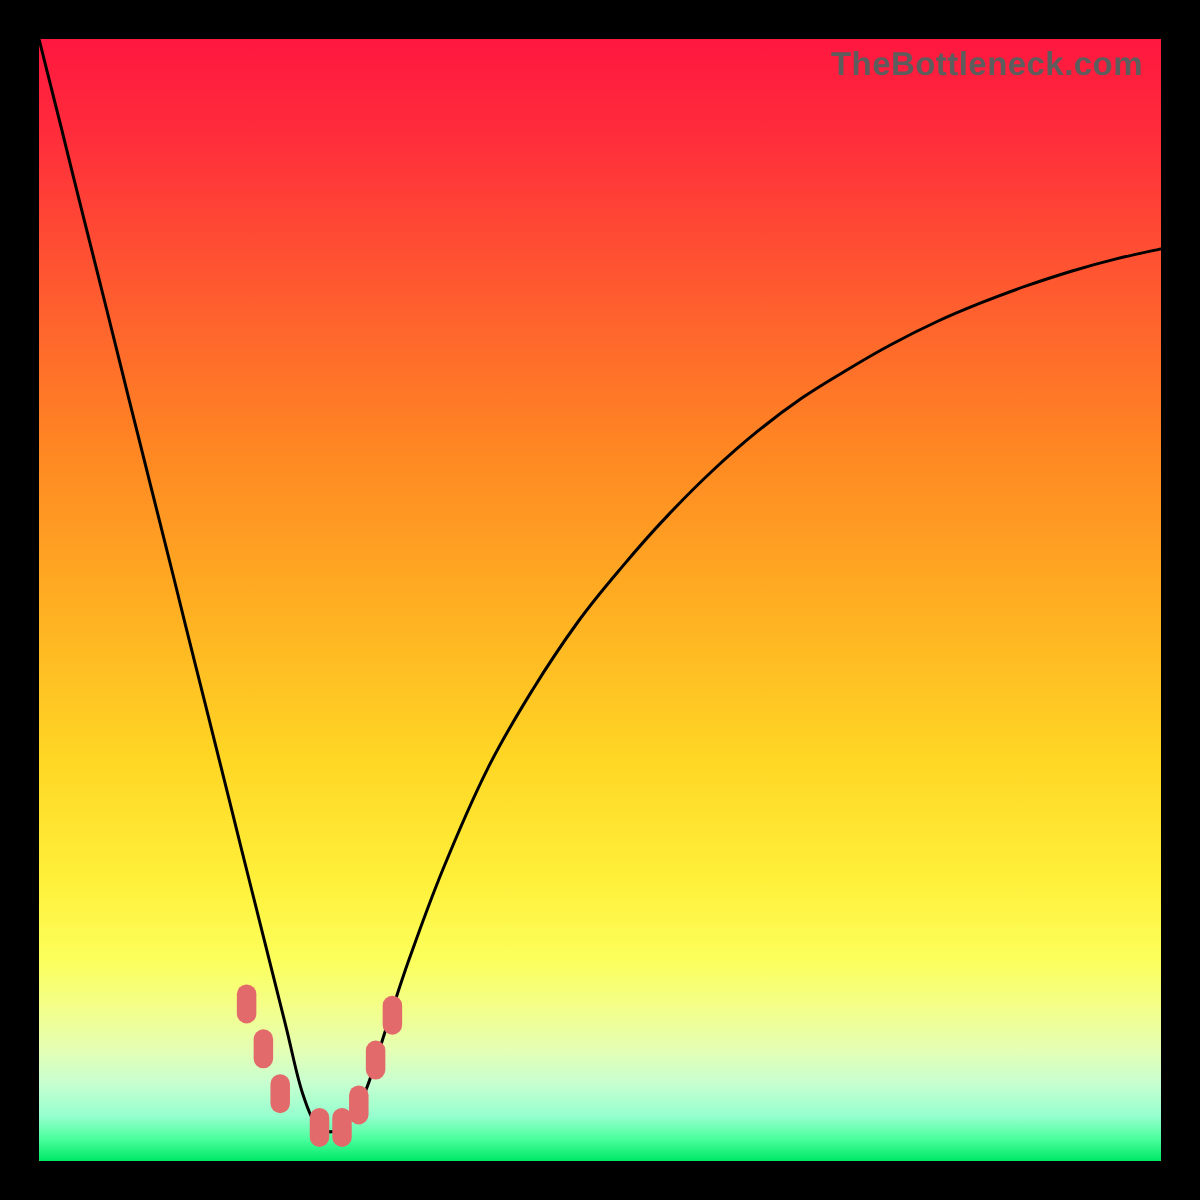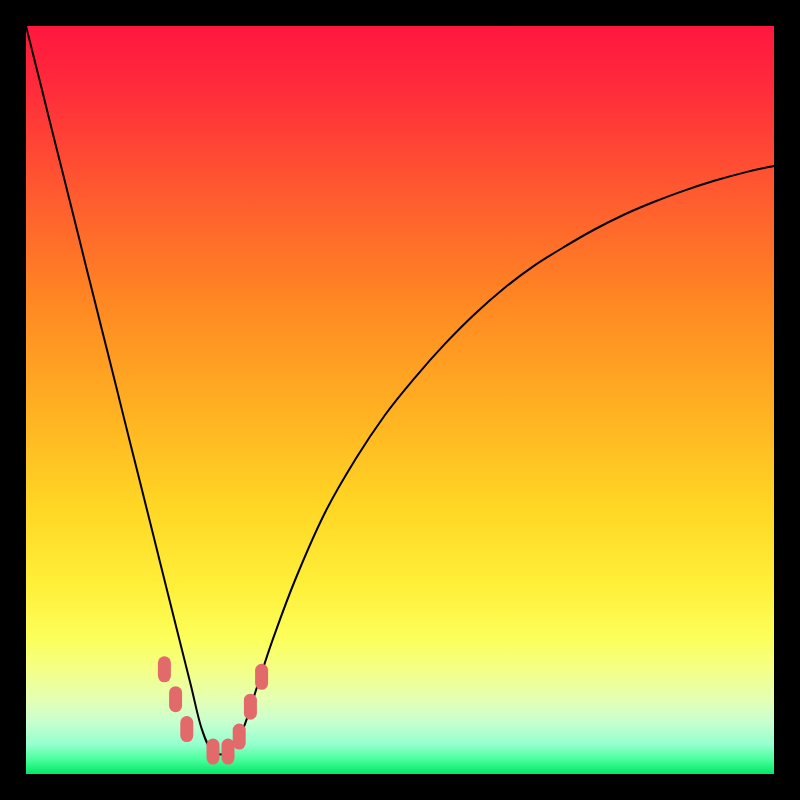--- a/index.html
+++ b/index.html
@@ -68,6 +68,7 @@
 <body>
 
 <div class="frame">
+  <div class="watermark">TheBottleneck.com</div>
   <svg class="plot" viewBox="0 0 748 748">
     <path id="curve-path" class="curve" d="M 0.0 0.0 C 2.7 10.8, 9.6 38.3, 15.0 59.8 C 20.3 81.4, 24.5 98.1, 29.9 119.7 C 35.3 141.2, 39.5 158.0, 44.9 179.5 C 50.3 201.1, 54.5 217.8, 59.8 239.4 C 65.2 260.9, 69.4 277.7, 74.8 299.2 C 80.2 320.7, 84.4 337.5, 89.8 359.0 C 95.1 380.6, 99.3 397.3, 104.7 418.9 C 110.1 440.4, 114.3 457.2, 119.7 478.7 C 125.1 500.3, 129.3 517.0, 134.6 538.6 C 140.0 560.1, 144.2 576.9, 149.6 598.4 C 155.0 619.9, 159.8 639.4, 164.6 658.2 C 169.3 677.1, 171.7 691.0, 175.8 703.1 C 179.8 715.2, 182.3 721.5, 187.0 725.6 C 191.7 729.6, 196.6 729.6, 202.0 725.6 C 207.3 721.5, 211.5 715.2, 216.9 703.1 C 222.3 691.0, 226.5 674.4, 231.9 658.2 C 237.3 642.1, 240.1 632.2, 246.8 613.4 C 253.6 594.5, 259.9 576.4, 269.3 553.5 C 278.7 530.6, 288.4 507.7, 299.2 486.2 C 310.0 464.7, 318.3 451.3, 329.1 433.8 C 339.9 416.3, 348.3 403.8, 359.0 389.0 C 369.8 374.1, 378.2 364.4, 389.0 351.6 C 399.7 338.8, 408.1 329.3, 418.9 317.9 C 429.7 306.5, 438.0 298.1, 448.8 288.0 C 459.6 277.9, 467.9 270.6, 478.7 261.8 C 489.5 253.0, 497.9 246.8, 508.6 239.4 C 519.4 232.0, 527.8 227.1, 538.6 220.7 C 549.3 214.2, 557.7 209.2, 568.5 203.5 C 579.3 197.7, 587.6 193.5, 598.4 188.5 C 609.2 183.5, 617.5 180.1, 628.3 175.8 C 639.1 171.5, 647.5 168.3, 658.2 164.6 C 669.0 160.8, 677.4 158.1, 688.2 154.8 C 698.9 151.6, 707.3 149.3, 718.1 146.6 C 728.9 143.9, 742.6 141.1, 748.0 139.9"></path>
     <g id="markers">

